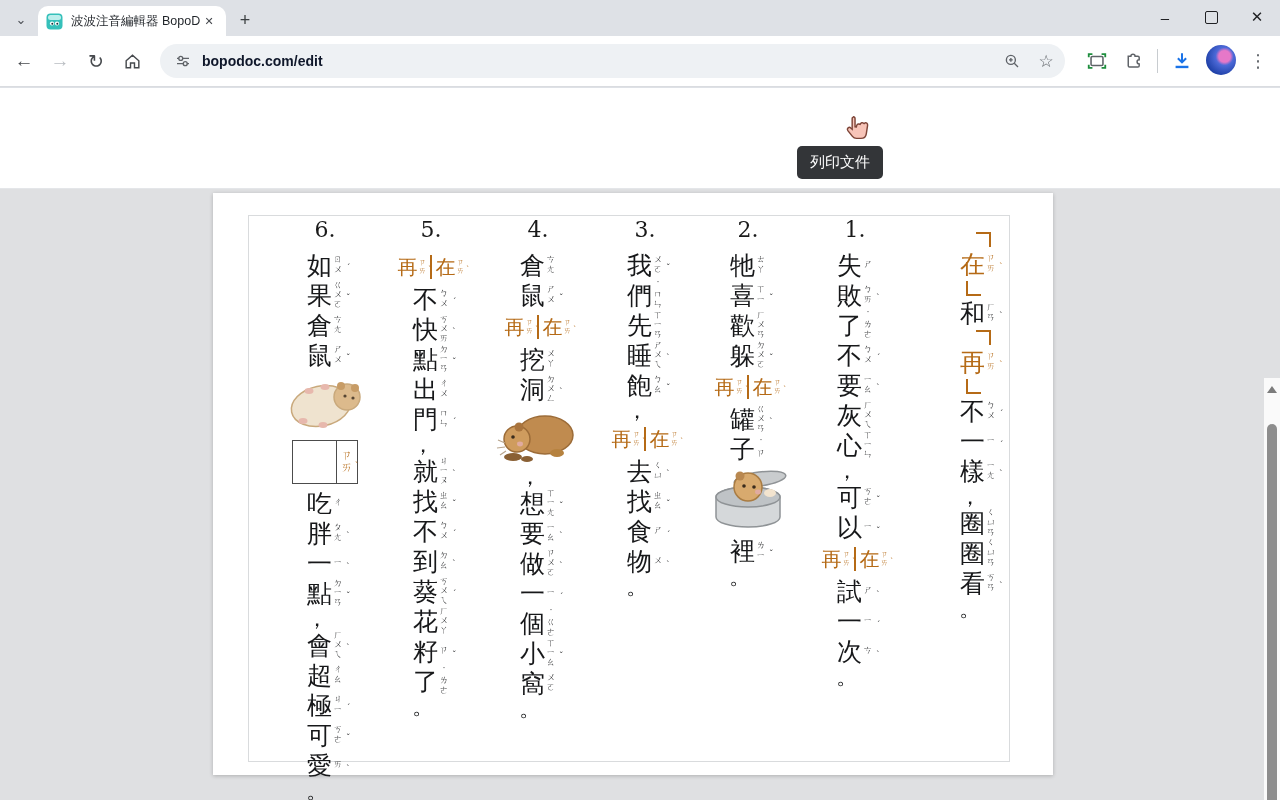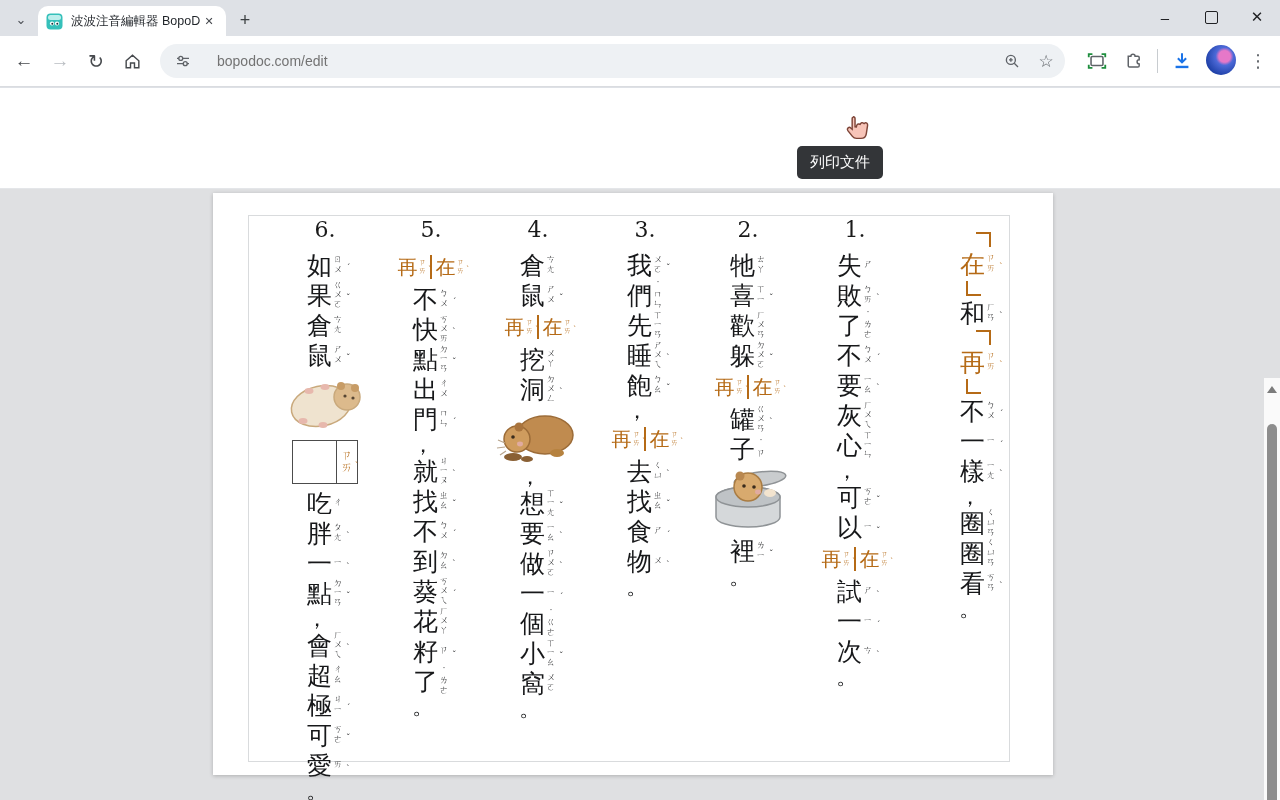--- a/index.html
+++ b/index.html
@@ -28,7 +28,7 @@
   #omnibox{position:absolute;left:160px;top:8px;width:905px;height:34px;background:#eef1f4;border-radius:17px;
     display:flex;align-items:center;}
   #siteinfo{margin-left:12px;width:22px;height:22px;display:flex;align-items:center;justify-content:center;}
-  #urltext{font-size:14px;color:#737373;margin-left:23px;flex:1;}
+  #urltext{font-size:14px;color:#0f172a;margin-left:8px;flex:1;font-weight:bold;}
   .omni-ic{width:30px;height:30px;display:flex;align-items:center;justify-content:center;color:#5f6368;margin-right:4px;}
   .ext-ic{position:absolute;top:9px;width:32px;height:32px;display:flex;align-items:center;justify-content:center;}
   #tb-sep{position:absolute;left:1157px;top:13px;width:1px;height:24px;background:#c8ccd0;}

